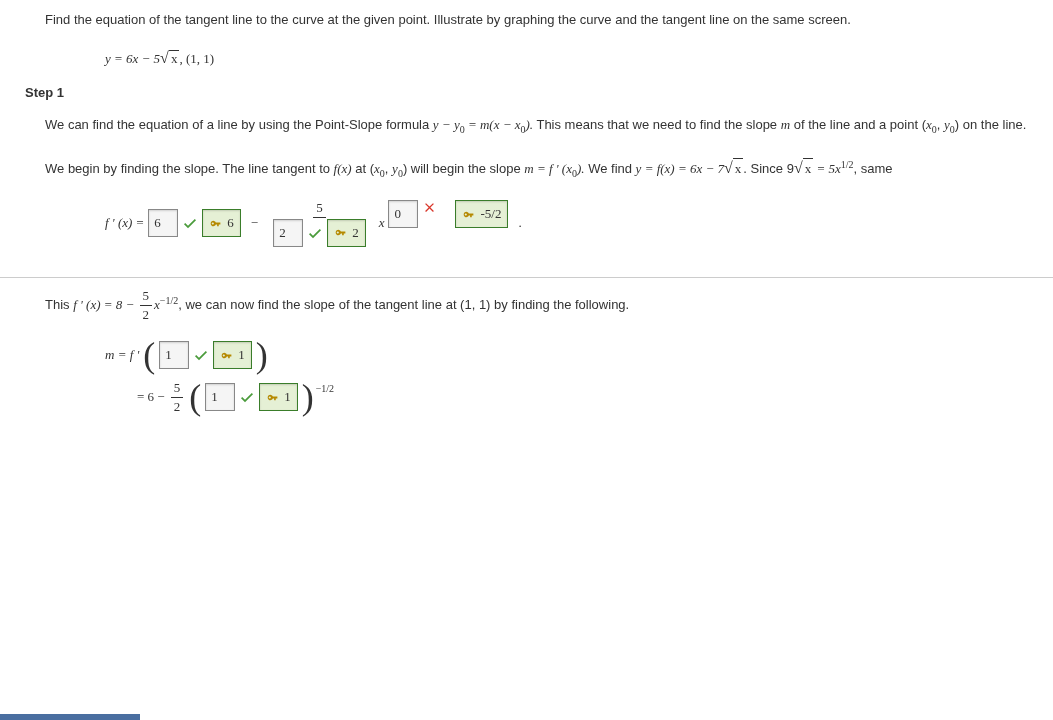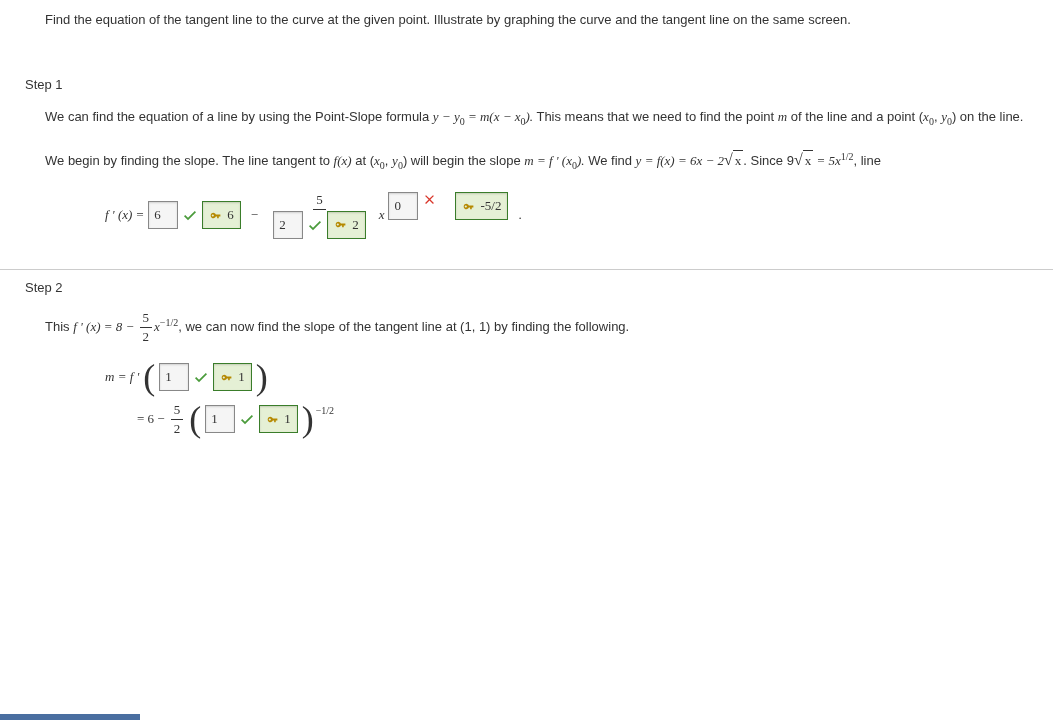--- a/index.html
+++ b/index.html
@@ -15,7 +15,7 @@
     padding: 10px 20px 20px 45px;
   }
   .section {
-    margin-bottom: 46px;
+    margin-bottom: 18px;
   }
   .step-title {
     font-weight: normal;

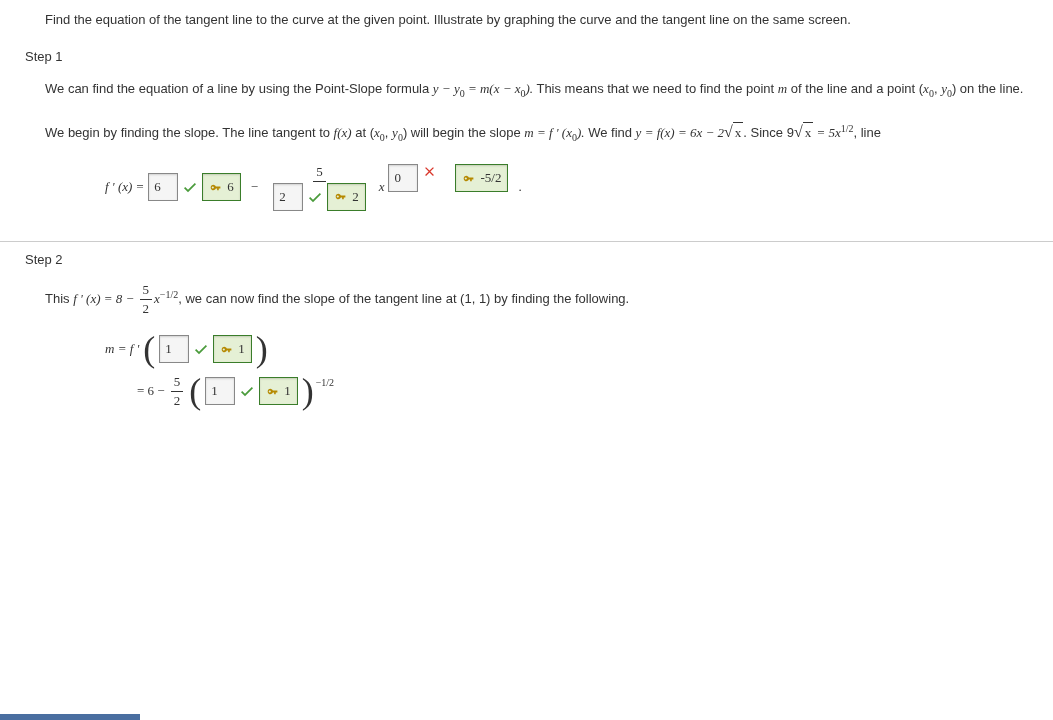--- a/index.html
+++ b/index.html
@@ -160,6 +160,9 @@
 
   <div class="section">
     <div class="para">Find the equation of the tangent line to the curve at the given point. Illustrate by graphing the curve and the tangent line on the same screen.</div>
+    <div class="indent math">
+      <span>y = 6x − 5</span><span class="sqrt"><span class="radical">√</span><span class="bar">x</span></span><span class="mathn">,   (1, 1)</span>
+    </div>
   </div>
 
   <div class="step-title">Step 1</div>

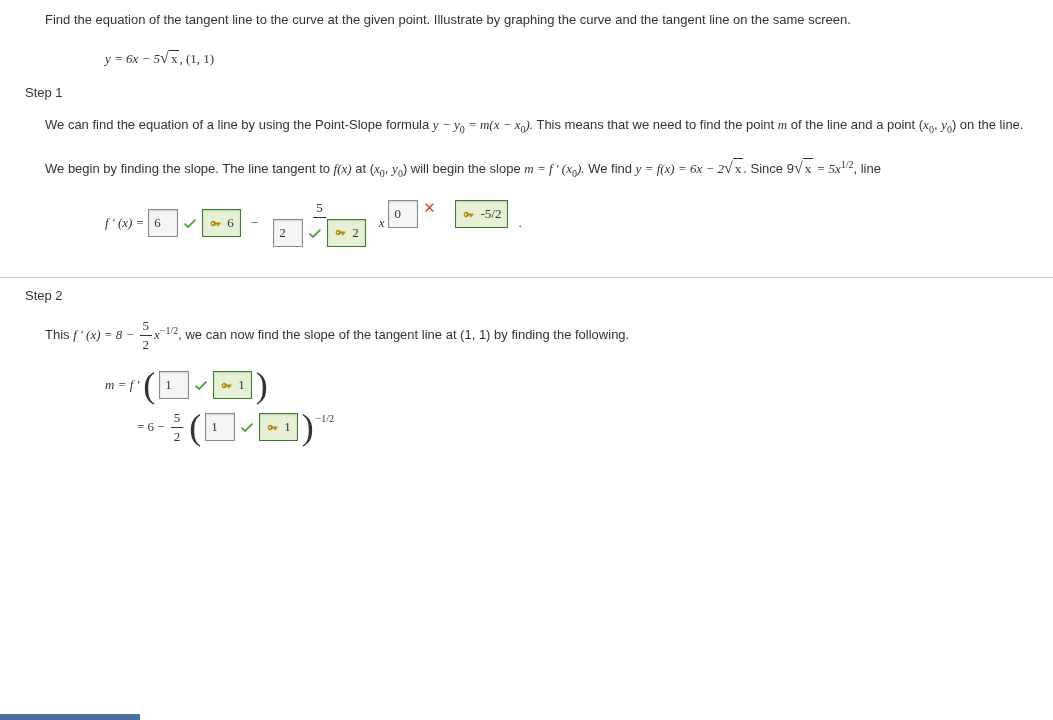--- a/index.html
+++ b/index.html
@@ -18,7 +18,7 @@
     margin-bottom: 18px;
   }
   .step-title {
-    font-weight: normal;
+    font-weight: bold;
     margin: 4px 0 15px -20px;
   }
   .para {

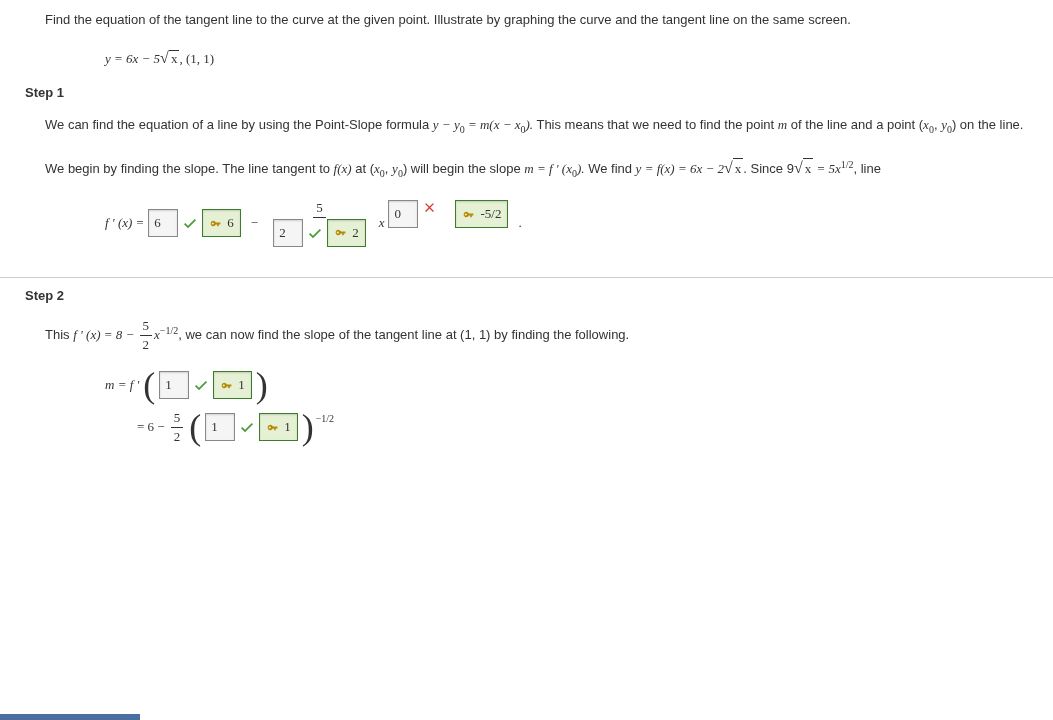--- a/index.html
+++ b/index.html
@@ -170,7 +170,7 @@
   <div class="para">
     <span>We can find the equation of a line by using the Point-Slope formula  </span>
     <span class="math"><span>y − y</span><span class="sub">0</span><span> = m(x − x</span><span class="sub">0</span><span>).</span></span>
-    <span>  This means that we need to find the point </span>
+    <span>  This means that we need to find the slope </span>
     <span class="math">m</span>
     <span> of the line and a point  (</span><span class="math"><span>x</span><span class="sub">0</span></span><span>, </span><span class="math"><span>y</span><span class="sub">0</span></span><span>)  on the line.</span>
   </div>

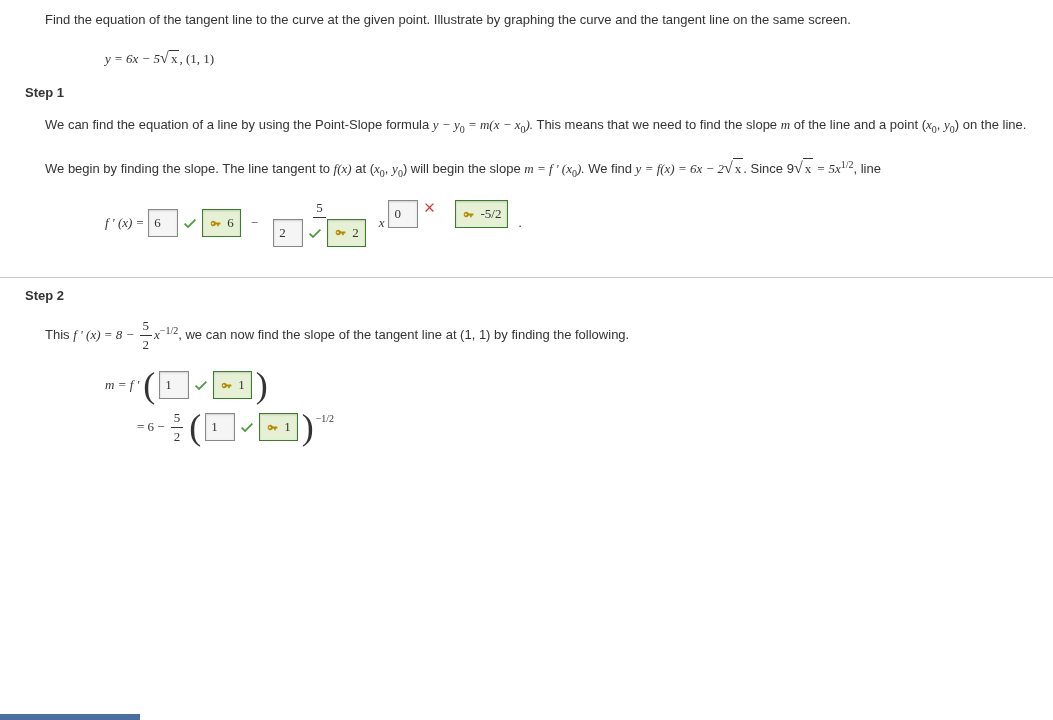--- a/index.html
+++ b/index.html
@@ -181,7 +181,7 @@
     <span> at  (</span><span class="math"><span>x</span><span class="sub">0</span></span><span>, </span><span class="math"><span>y</span><span class="sub">0</span></span><span>)  will begin the slope  </span>
     <span class="math"><span>m = f ' (x</span><span class="sub">0</span><span>).</span></span>
     <span>  We find  </span>
-    <span class="math"><span>y = f(x) = 6x − 2</span><span class="sqrt"><span class="radical">√</span><span class="bar">x</span></span></span><span>. Since  9</span><span class="math"><span class="sqrt"><span class="radical">√</span><span class="bar">x</span></span></span><span class="math"><span> = 5x</span><span class="sup mathn">1/2</span></span><span>,  line</span>
+    <span class="math"><span>y = f(x) = 6x − 7</span><span class="sqrt"><span class="radical">√</span><span class="bar">x</span></span></span><span>. Since  9</span><span class="math"><span class="sqrt"><span class="radical">√</span><span class="bar">x</span></span></span><span class="math"><span> = 5x</span><span class="sup mathn">1/2</span></span><span>,  line</span>
   </div>
 
   <div class="inline-row">

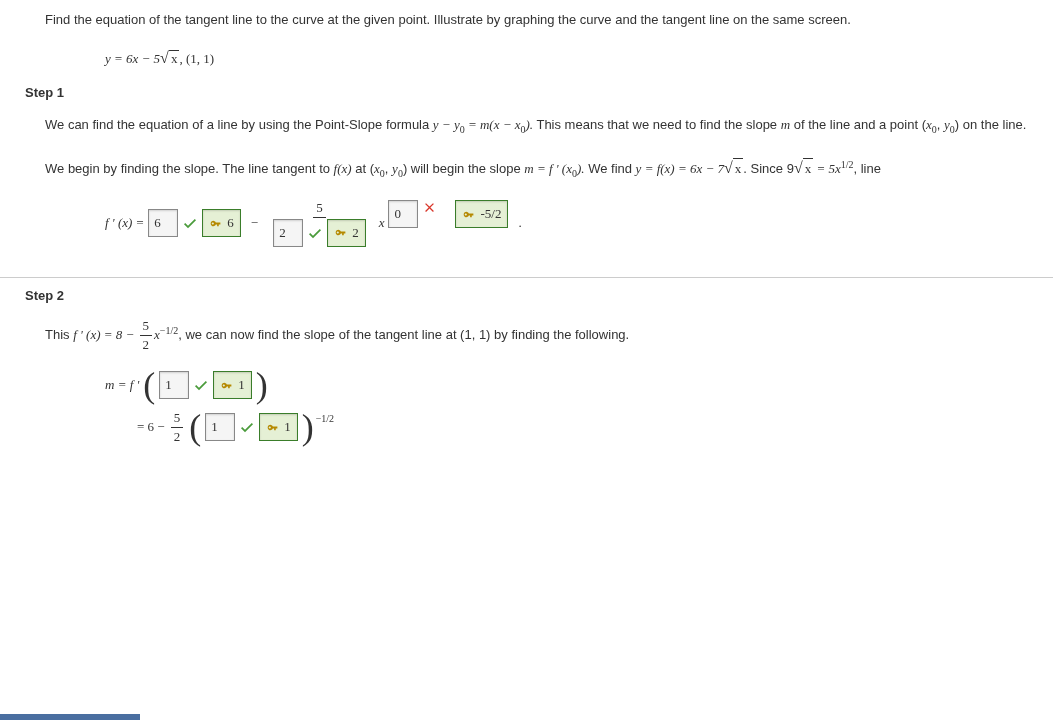--- a/index.html
+++ b/index.html
@@ -181,7 +181,7 @@
     <span> at  (</span><span class="math"><span>x</span><span class="sub">0</span></span><span>, </span><span class="math"><span>y</span><span class="sub">0</span></span><span>)  will begin the slope  </span>
     <span class="math"><span>m = f ' (x</span><span class="sub">0</span><span>).</span></span>
     <span>  We find  </span>
-    <span class="math"><span>y = f(x) = 6x − 7</span><span class="sqrt"><span class="radical">√</span><span class="bar">x</span></span></span><span>. Since  9</span><span class="math"><span class="sqrt"><span class="radical">√</span><span class="bar">x</span></span></span><span class="math"><span> = 5x</span><span class="sup mathn">1/2</span></span><span>,  line</span>
+    <span class="math"><span>y = f(x) = 6x − 7</span><span class="sqrt"><span class="radical">√</span><span class="bar">x</span></span></span><span>. Since  9</span><span class="math"><span class="sqrt"><span class="radical">√</span><span class="bar">x</span></span></span><span class="math"><span> = 5x</span><span class="sup mathn">1/2</span></span><span>,  same</span>
   </div>
 
   <div class="inline-row">

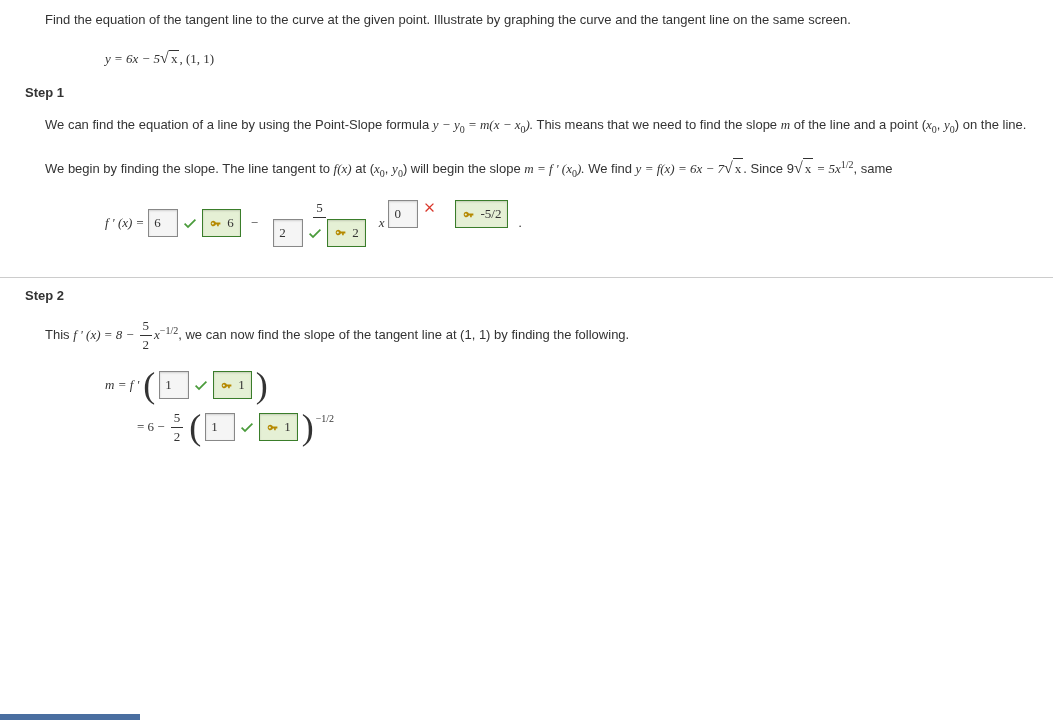--- a/index.html
+++ b/index.html
@@ -250,7 +250,6 @@
 
   <hr class="sep">
 
-  <div class="step-title">Step 2</div>
 
   <div class="para">
     <span>This  </span>

